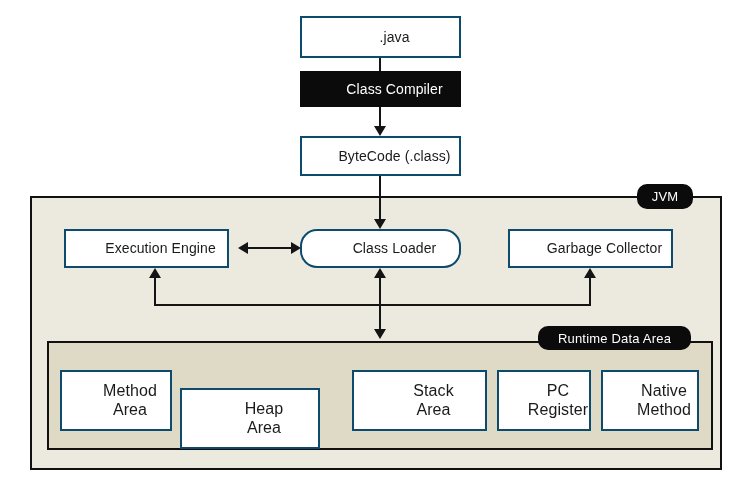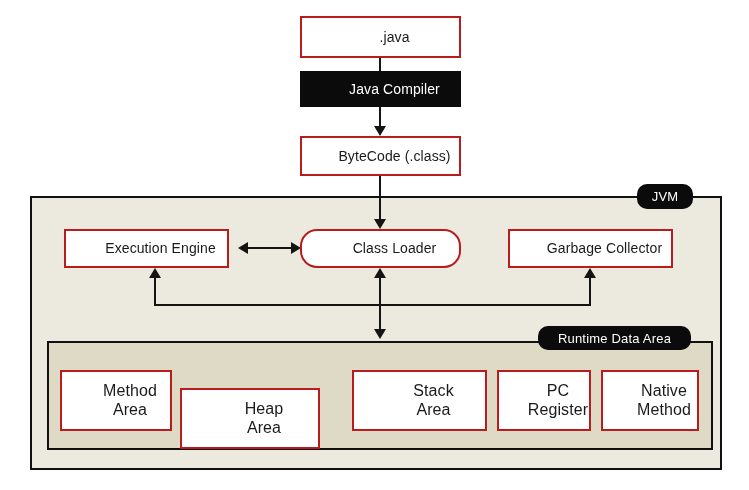--- a/index.html
+++ b/index.html
@@ -30,7 +30,7 @@
     justify-content: center;
     text-align: center;
     background: #ffffff;
-    border: 2px solid #b91c1c;
+    border: 2px solid #0c4a6e;
     color: #1a1a1a;
     font-size: 14px;
     line-height: 1.18;

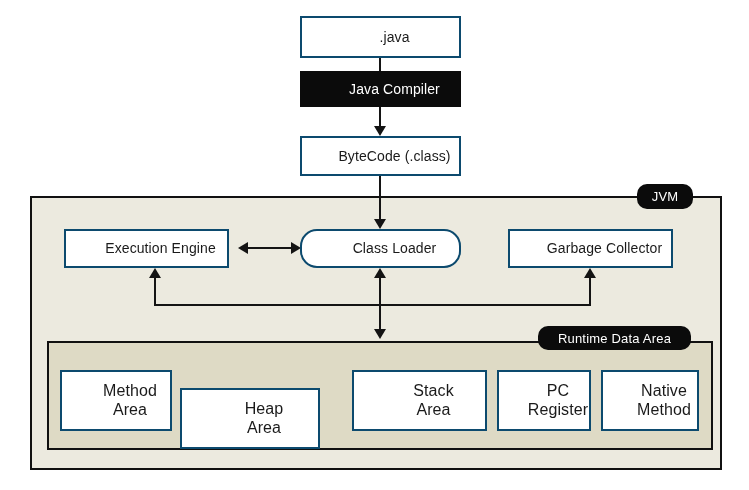--- a/index.html
+++ b/index.html
@@ -127,7 +127,7 @@
 
   <div class="vline" style="left:379px; top:58px; height:13px;"></div>
 
-  <div class="node dark" style="left:300px; top:71px; width:161px; height:36px;">Java Compiler</div>
+  <div class="node dark" style="left:300px; top:71px; width:161px; height:36px;">Class Compiler</div>
 
   <div class="vline" style="left:379px; top:107px; height:22px;"></div>
   <div class="arrow down" style="left:374px; top:126px;"></div>

